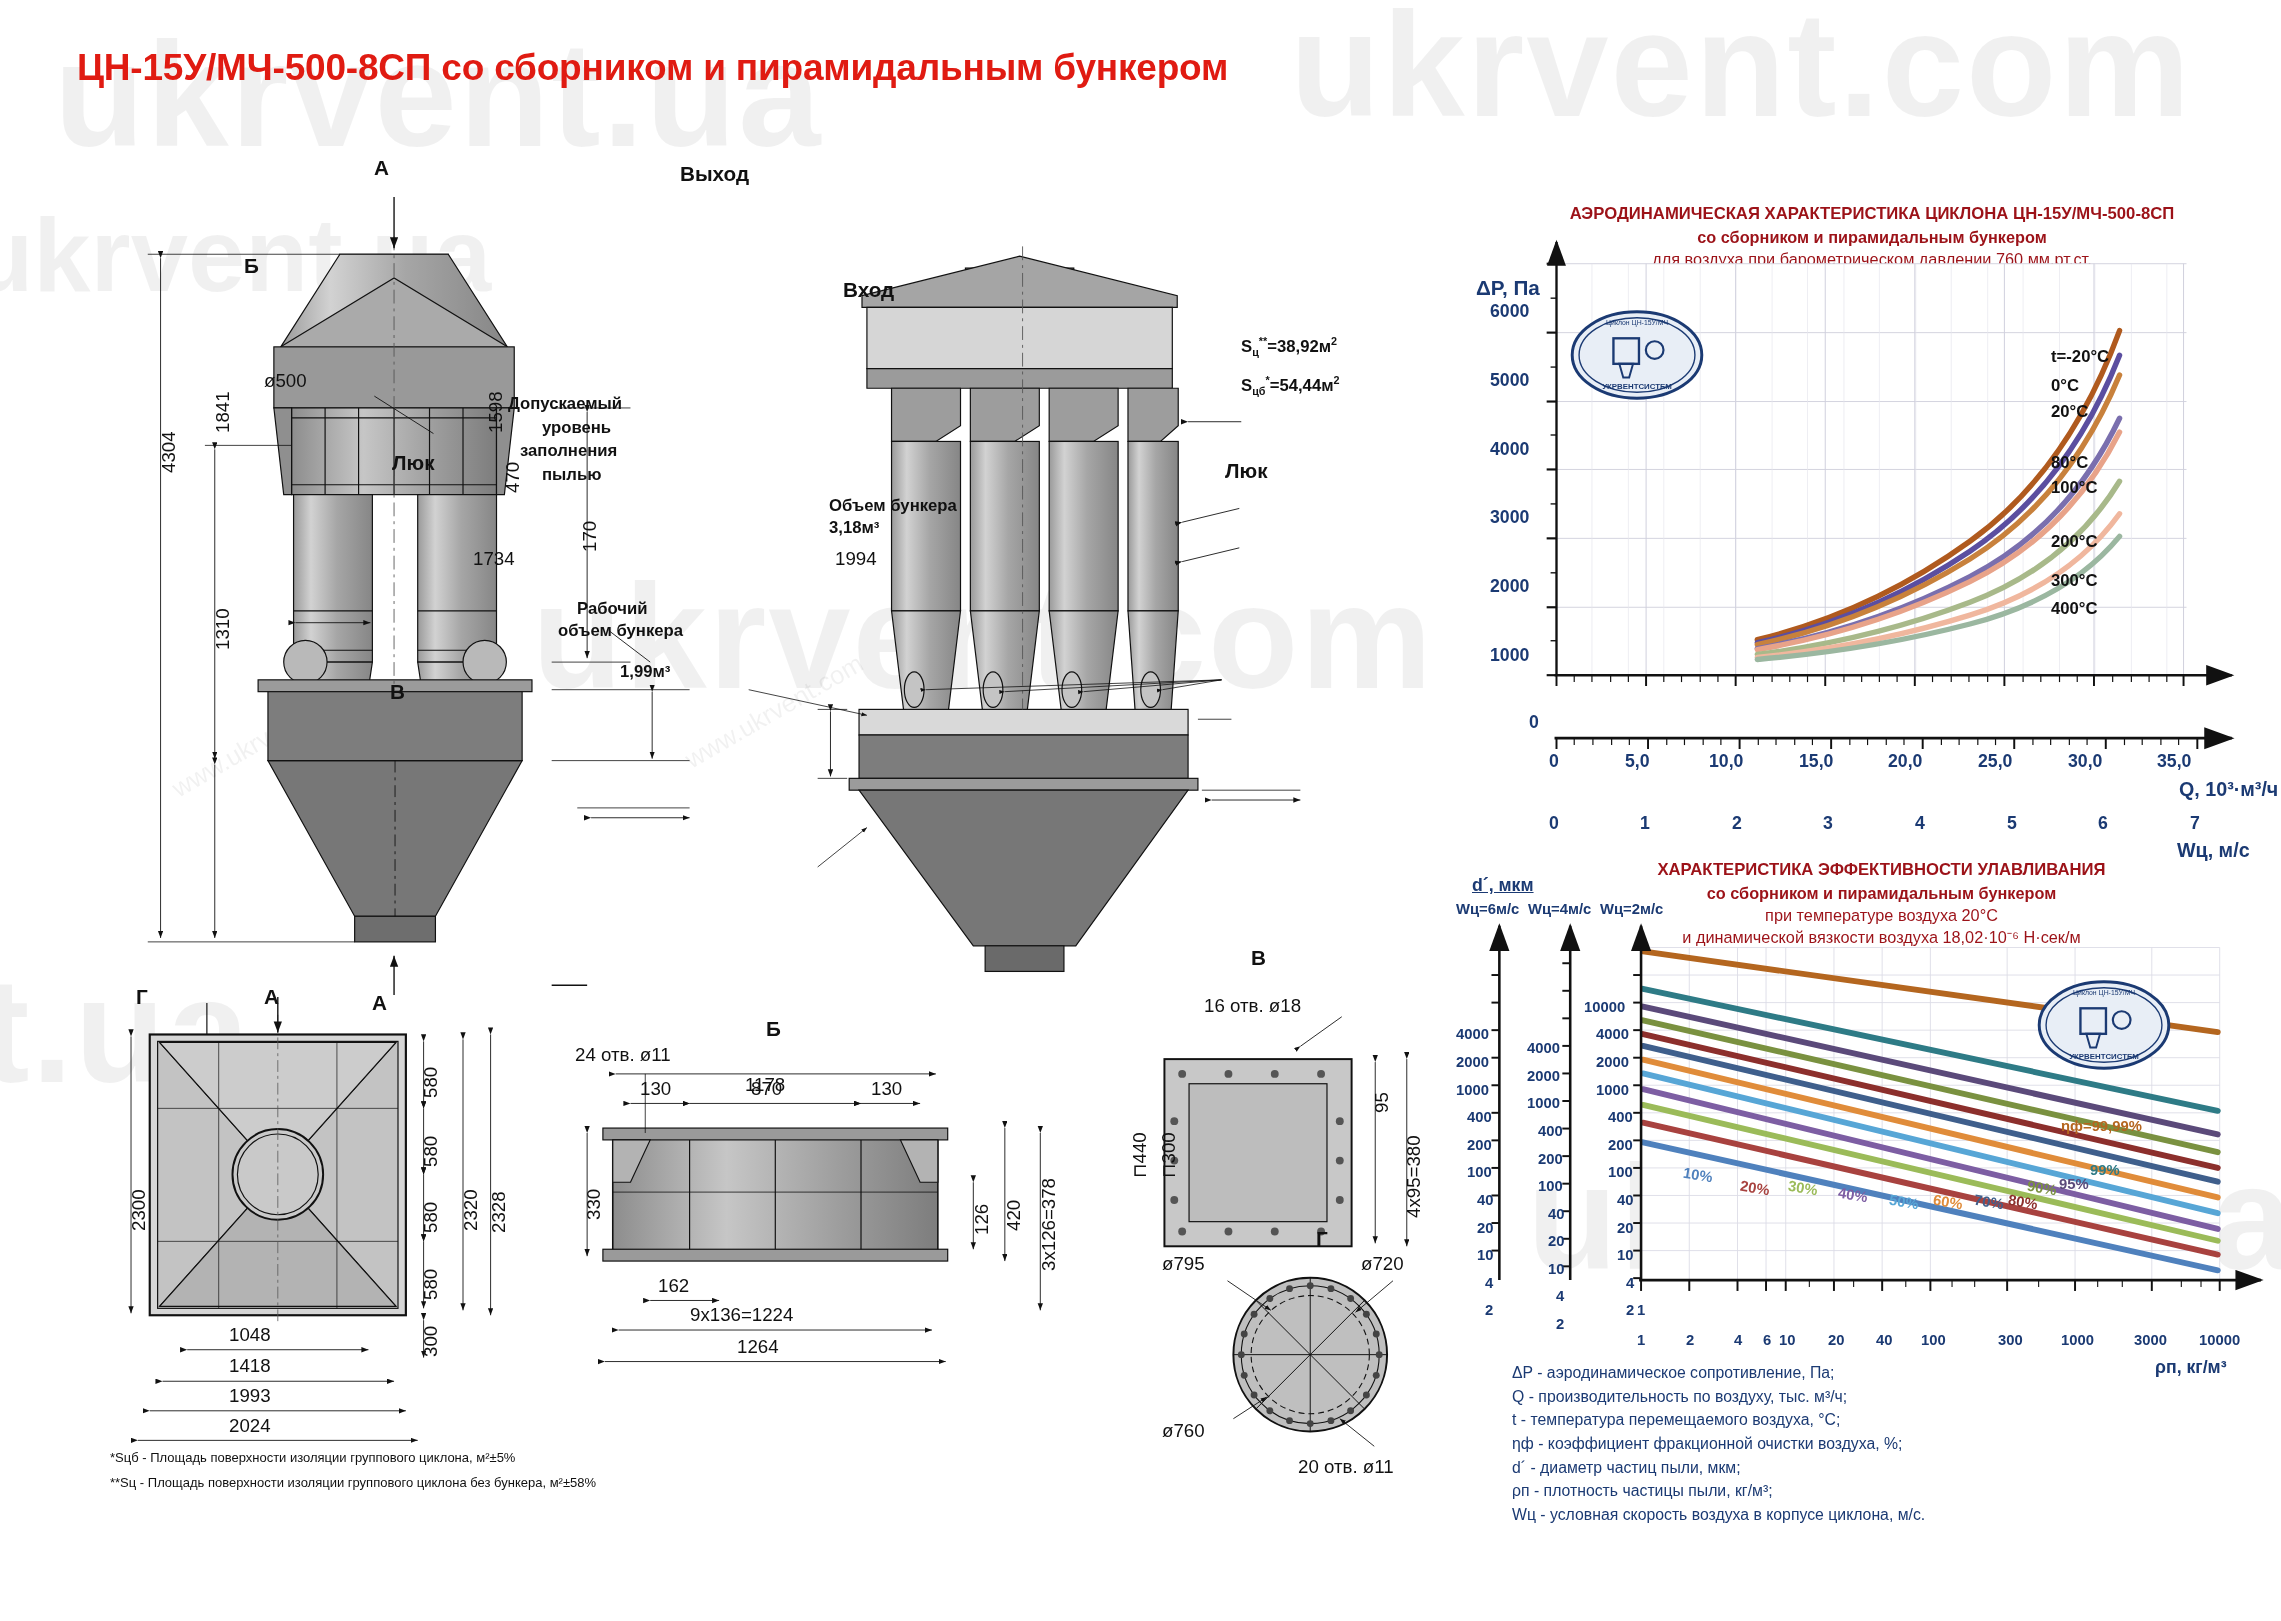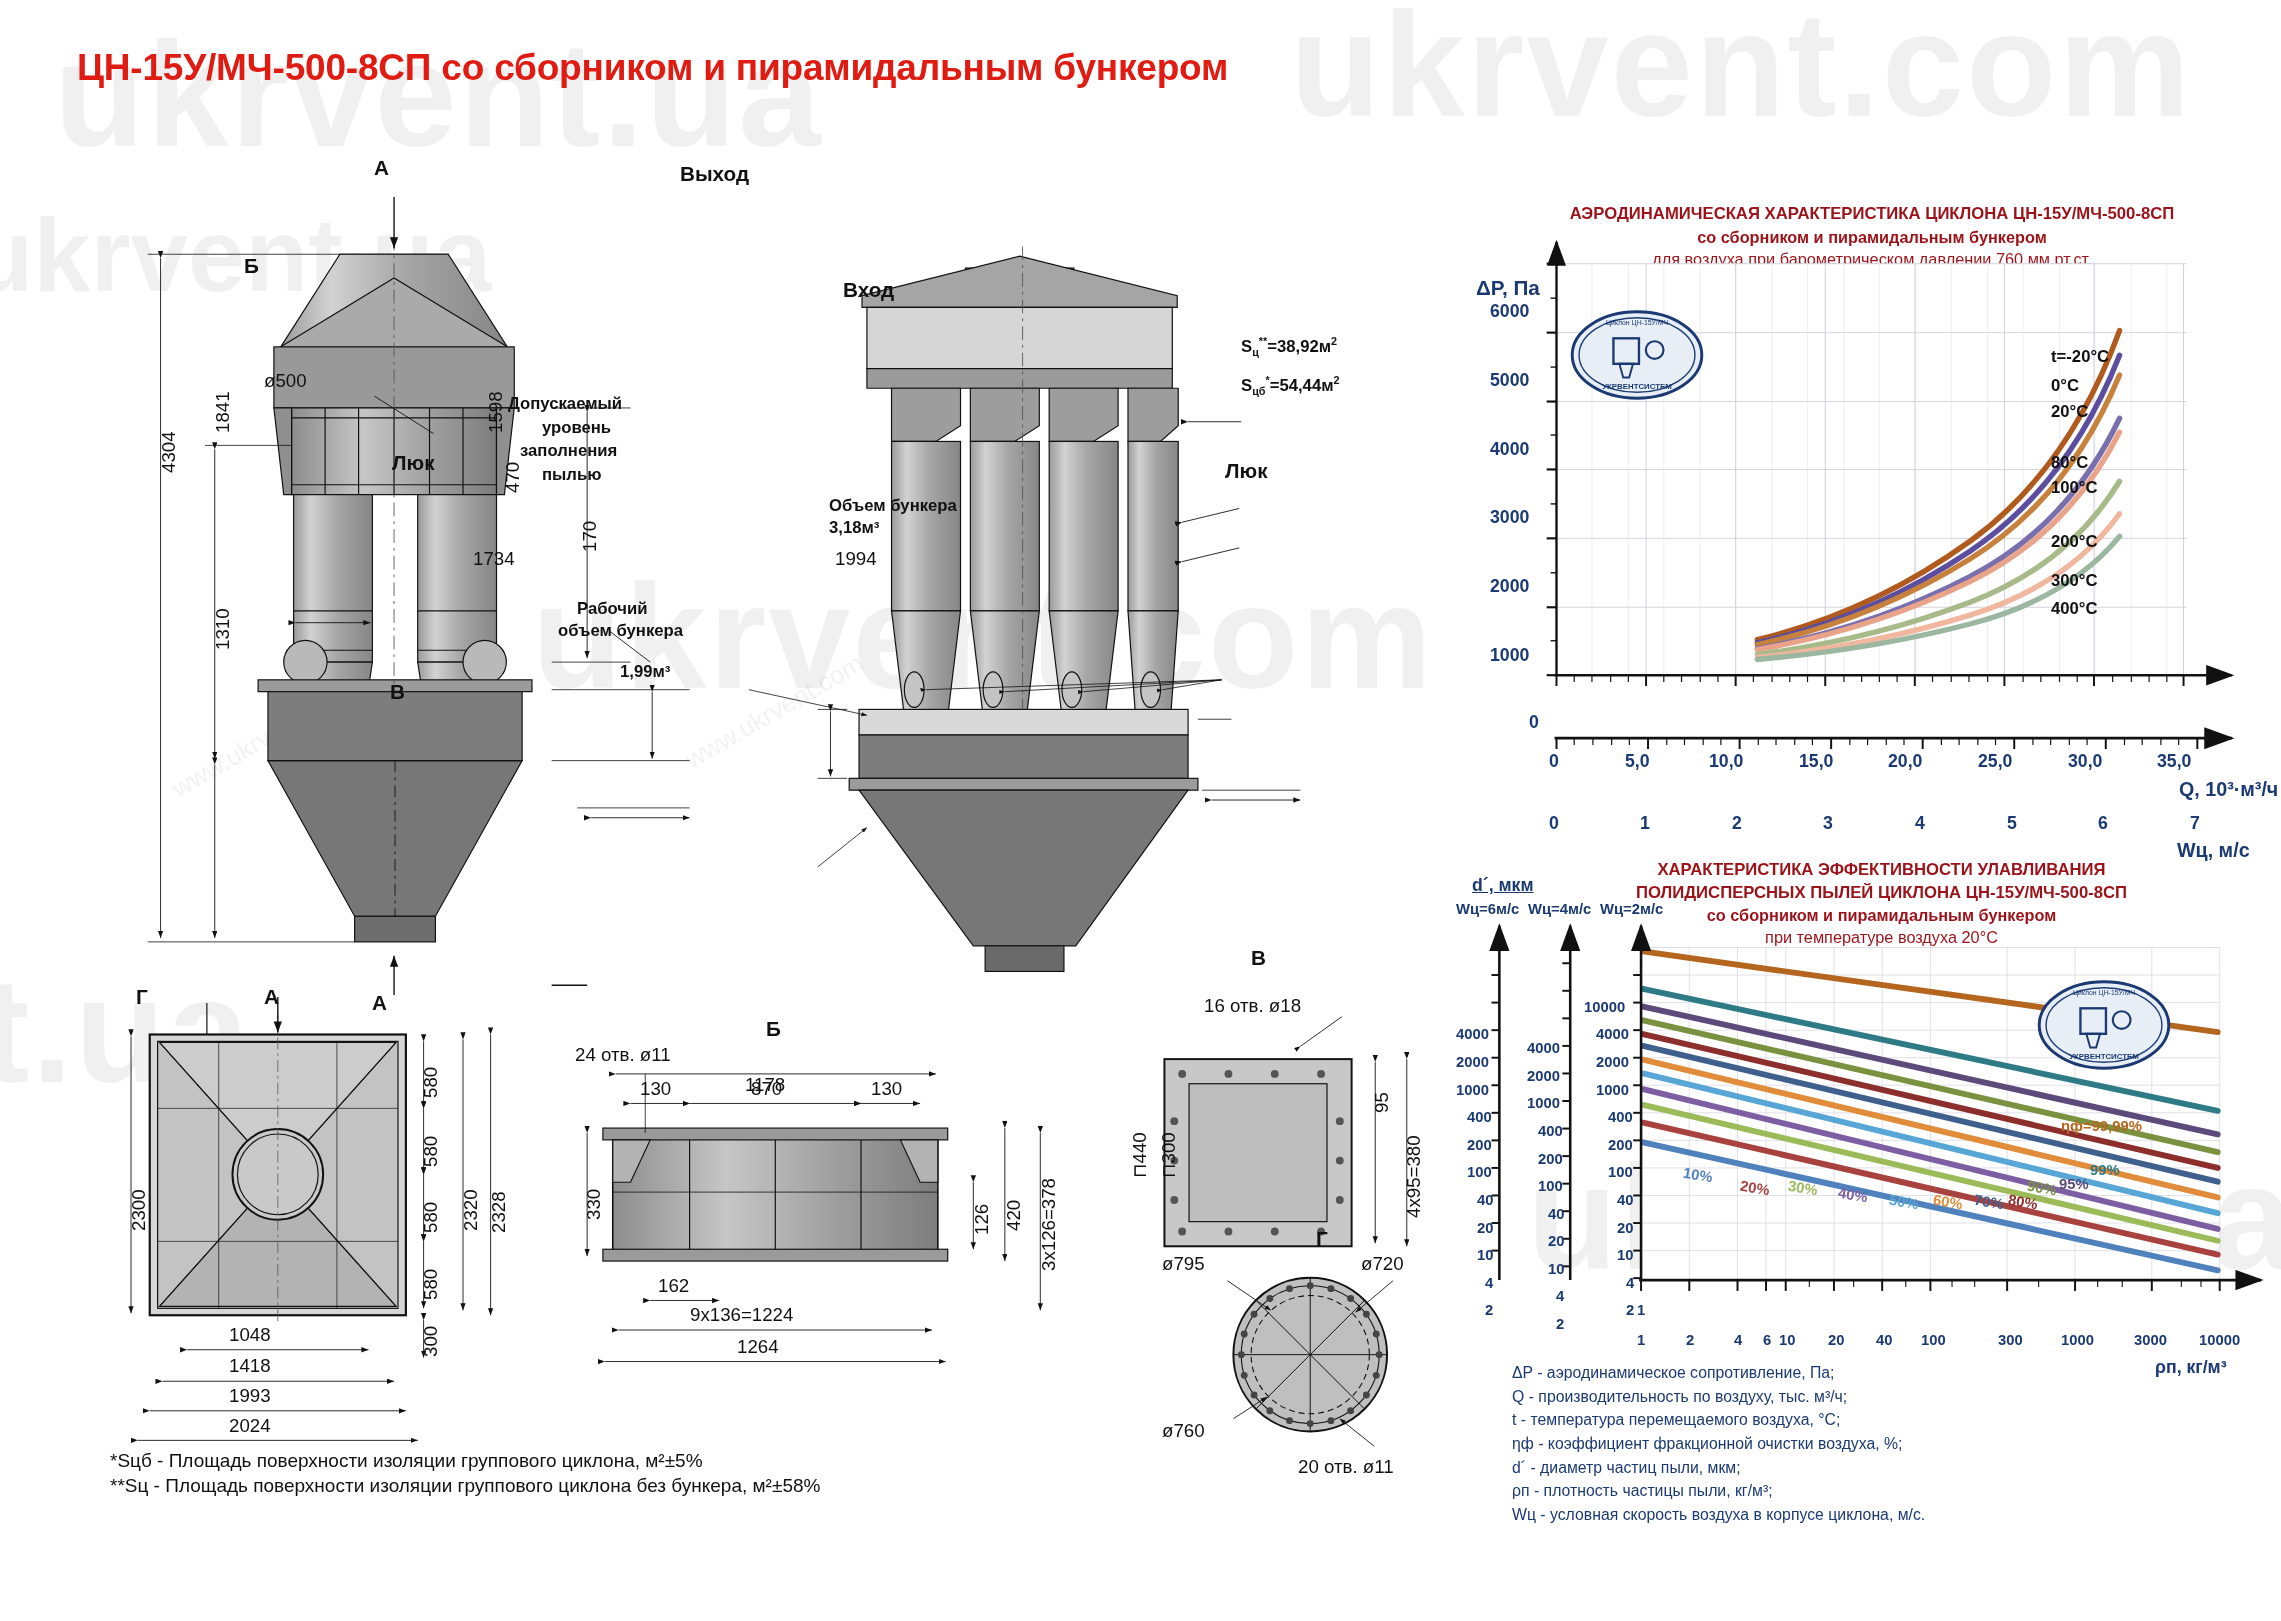--- a/index.html
+++ b/index.html
@@ -646,7 +646,6 @@
 
 <div class="chart-title" style="left:1507px;top:859px;width:749px;">
   <div>ХАРАКТЕРИСТИКА  ЭФФЕКТИВНОСТИ УЛАВЛИВАНИЯ</div>
-  <div>ПОЛИДИСПЕРСНЫХ ПЫЛЕЙ ЦИКЛОНА ЦН-15У/МЧ-500-8СП</div>
   <div class="chart-sub">со сборником и пирамидальным бункером</div>
   <div class="chart-sub2">при температуре воздуха 20°C</div>
   <div class="chart-sub2">и динамической вязкости воздуха  18,02·10⁻⁶ Н·сек/м</div>

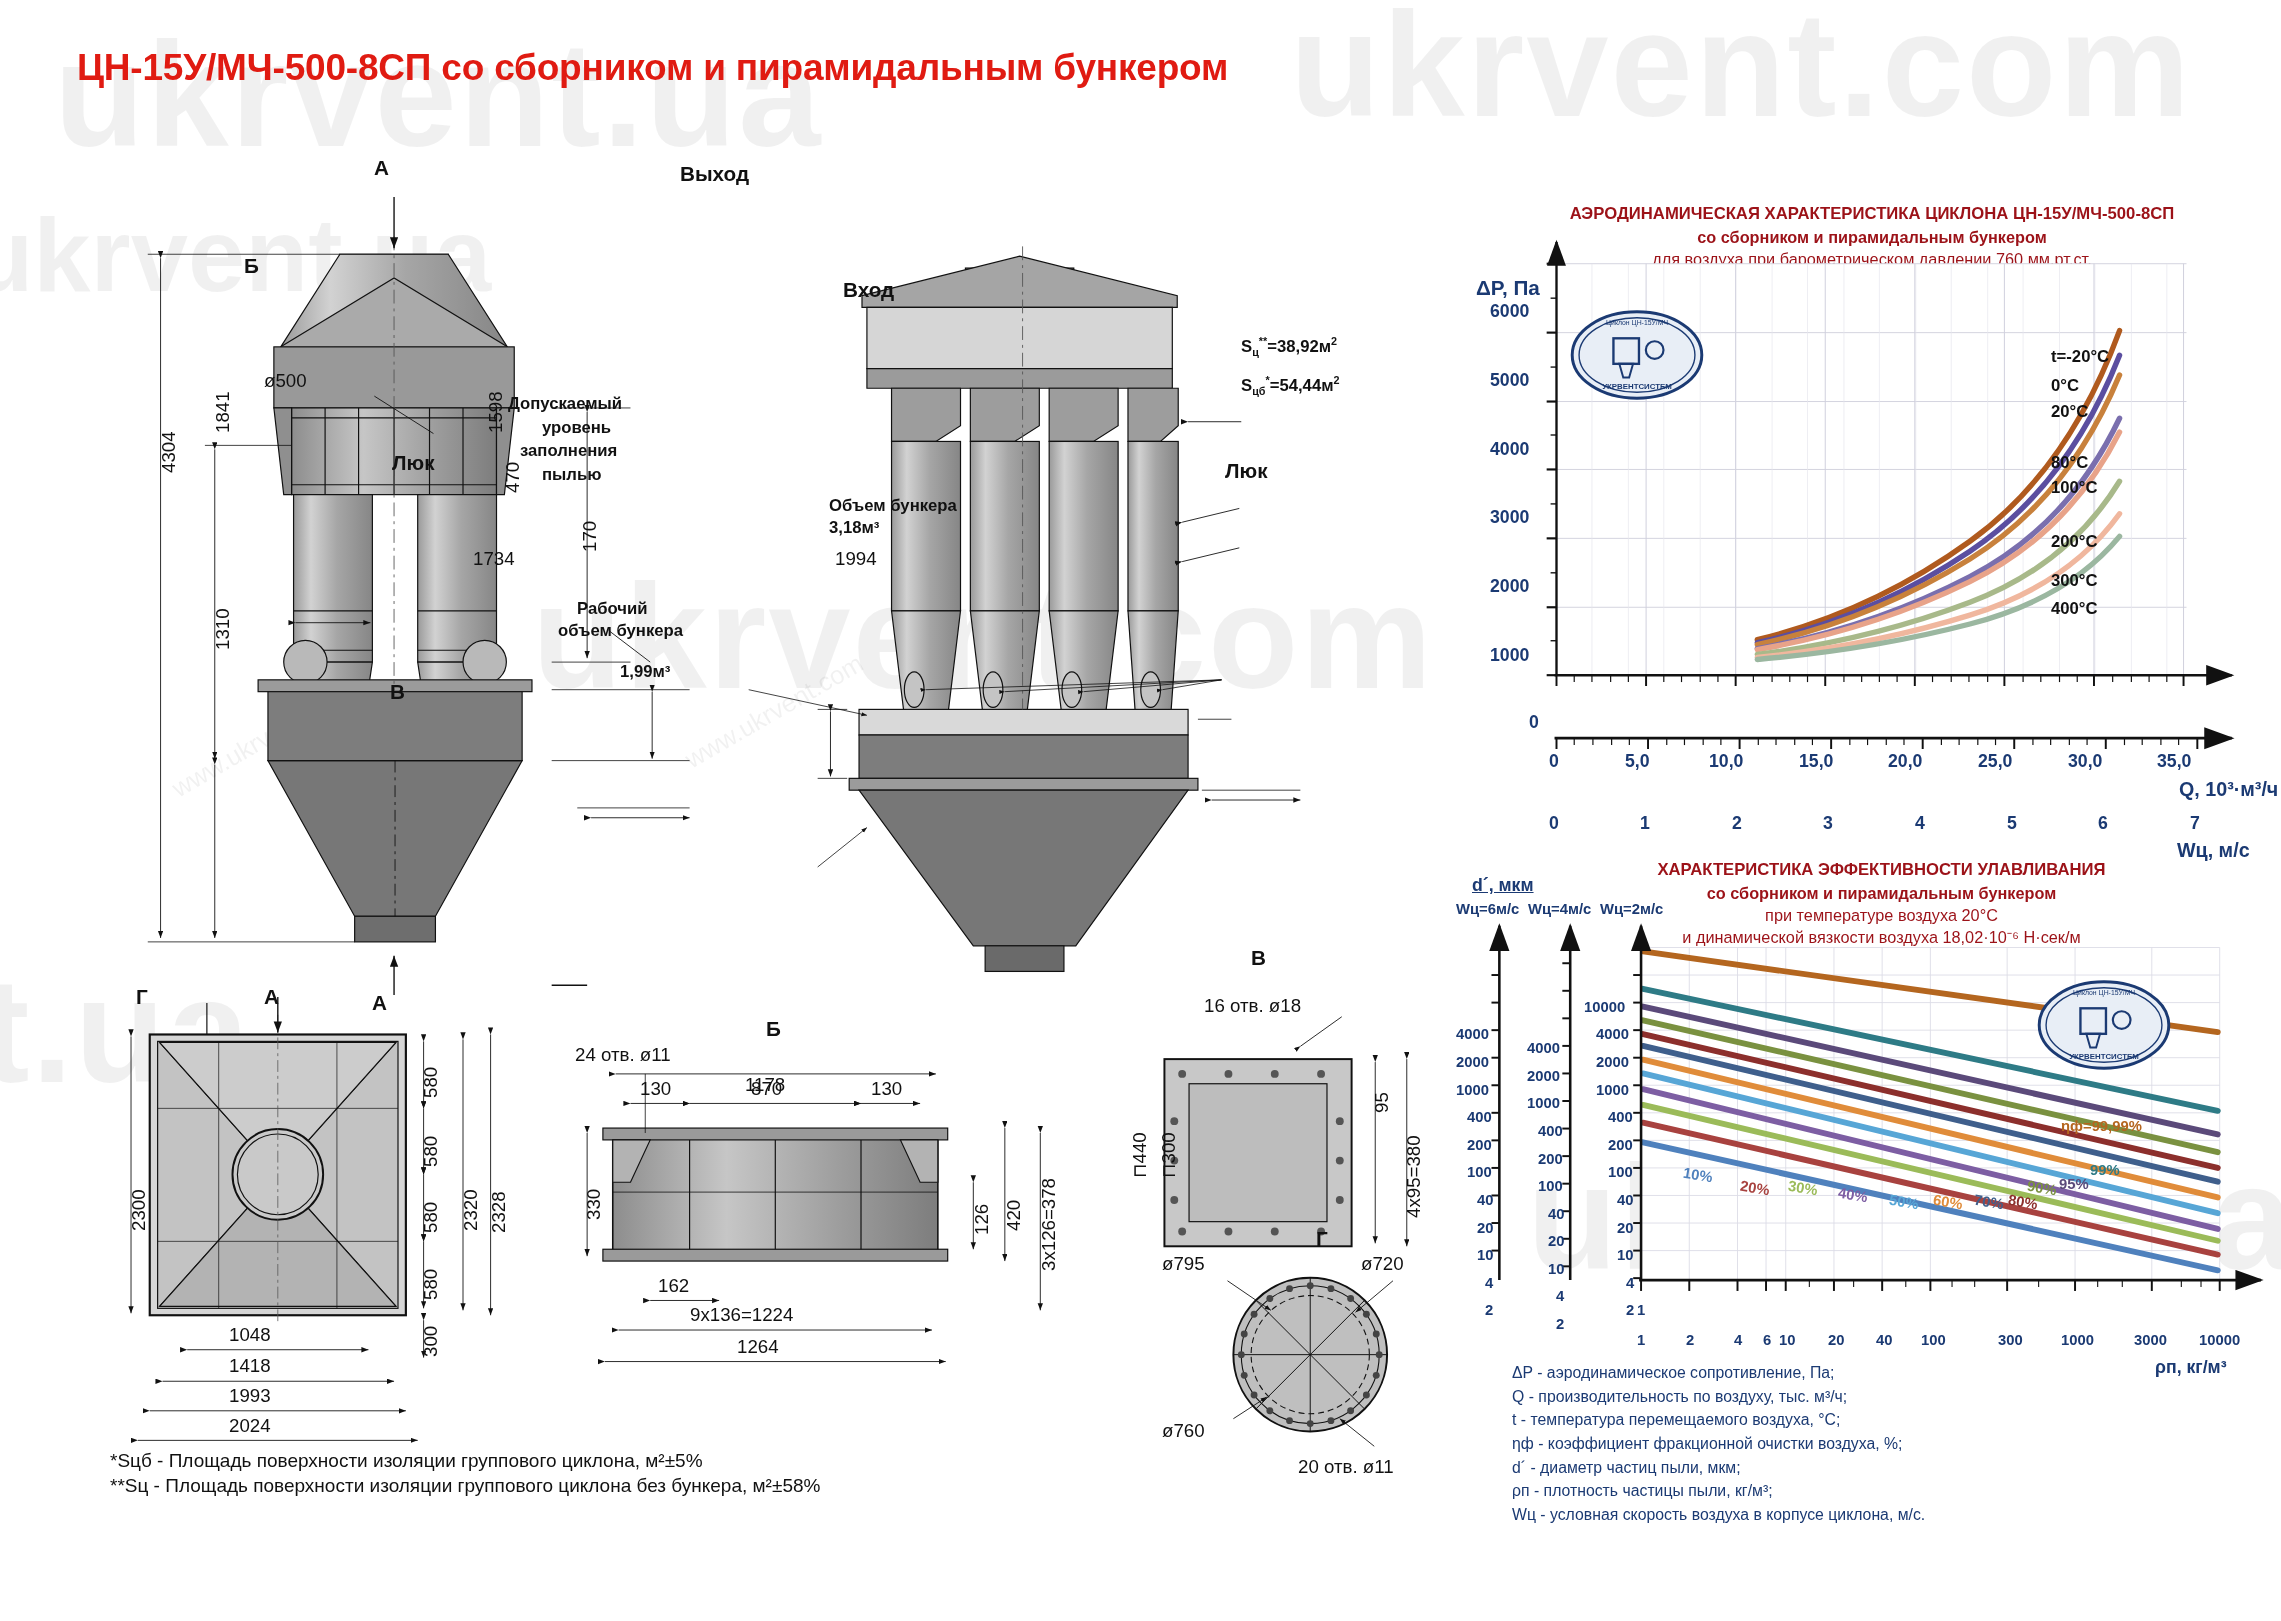--- a/index.html
+++ b/index.html
@@ -36,7 +36,7 @@
        white-space:nowrap;font-family:"Liberation Sans",sans-serif;}
   .dimv{position:absolute;font-size:18.7px;color:#111;white-space:nowrap;
        transform:rotate(-90deg);transform-origin:left top;}
-  .note{position:absolute;font-size:19px;color:#111;white-space:nowrap;}
+  .note{position:absolute;font-size:13px;color:#111;white-space:nowrap;}
 
   
   .ax{position:absolute;font-size:17.7px;font-weight:bold;color:#1b3a73;

